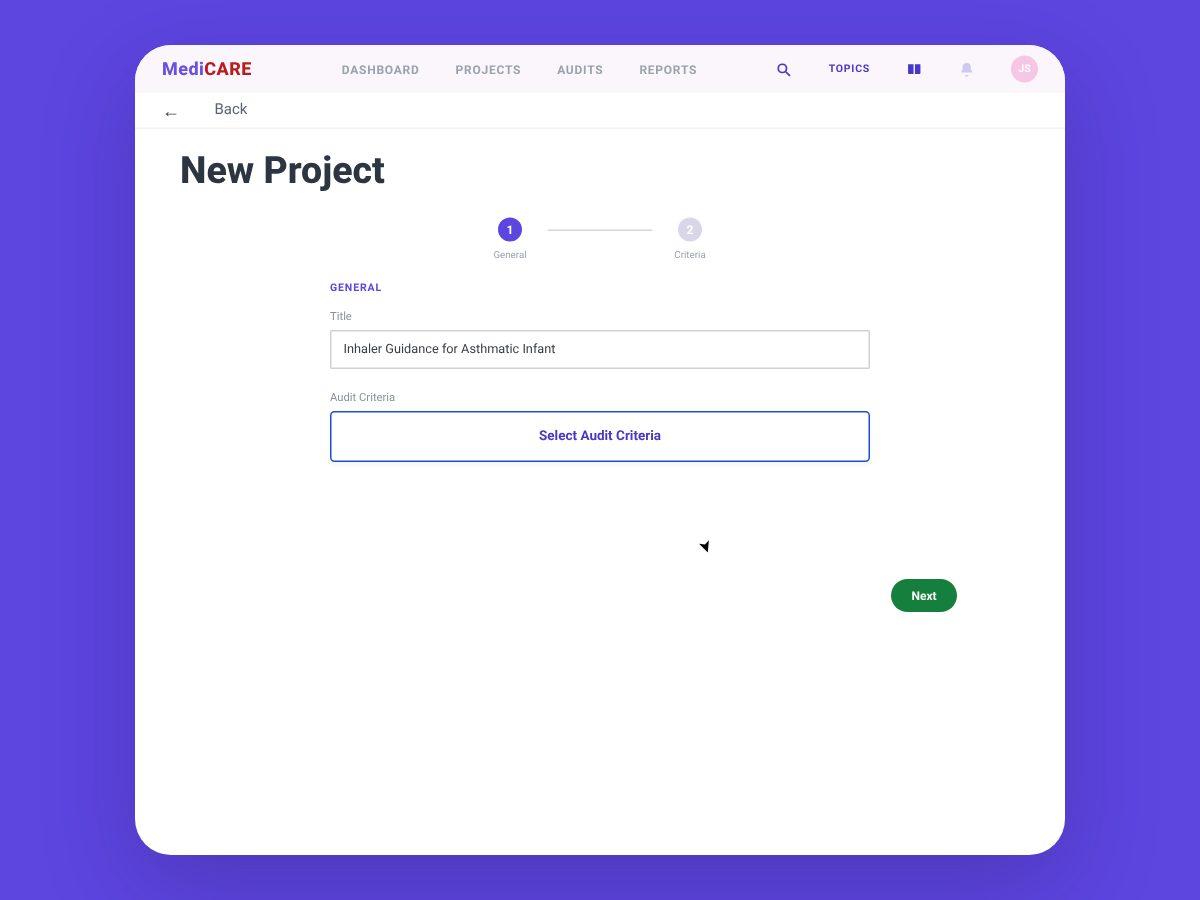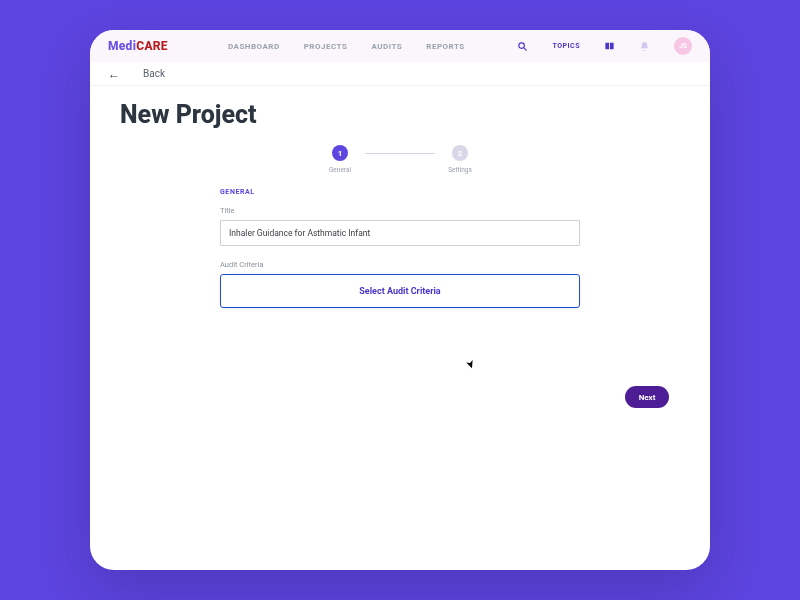--- a/index.html
+++ b/index.html
@@ -131,7 +131,7 @@
       <div class="step-line"></div>
       <div class="step">
         <div class="step-circle inactive">2</div>
-        <div class="step-label">Settings</div>
+        <div class="step-label">Criteria</div>
       </div>
     </div>
 

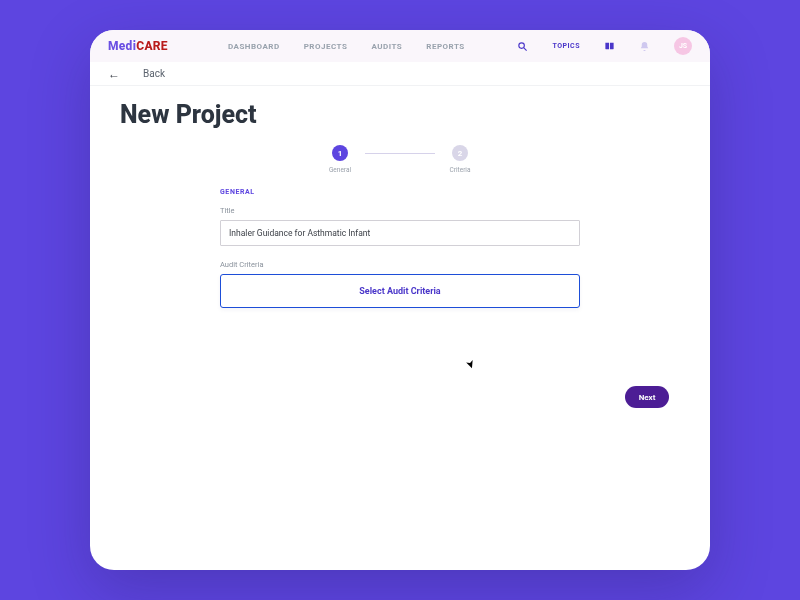--- a/index.html
+++ b/index.html
@@ -71,9 +71,9 @@
   .cursor { position:absolute; left:376px; top:328px; font-size:11px; color:#000; pointer-events:none; user-select:none; }
 
   .next-btn {
-    position:absolute; right:41px; top:356px;
+    position:absolute; right:72px; top:356px;
     width:44px; height:22px; border-radius:12px;
-    background:#4c1d95; color:#fbfbfd;
+    background:#15803d; color:#fbfbfd;
     display:flex;align-items:center;justify-content:center;
     font-size:8px; font-weight:700;
   }

